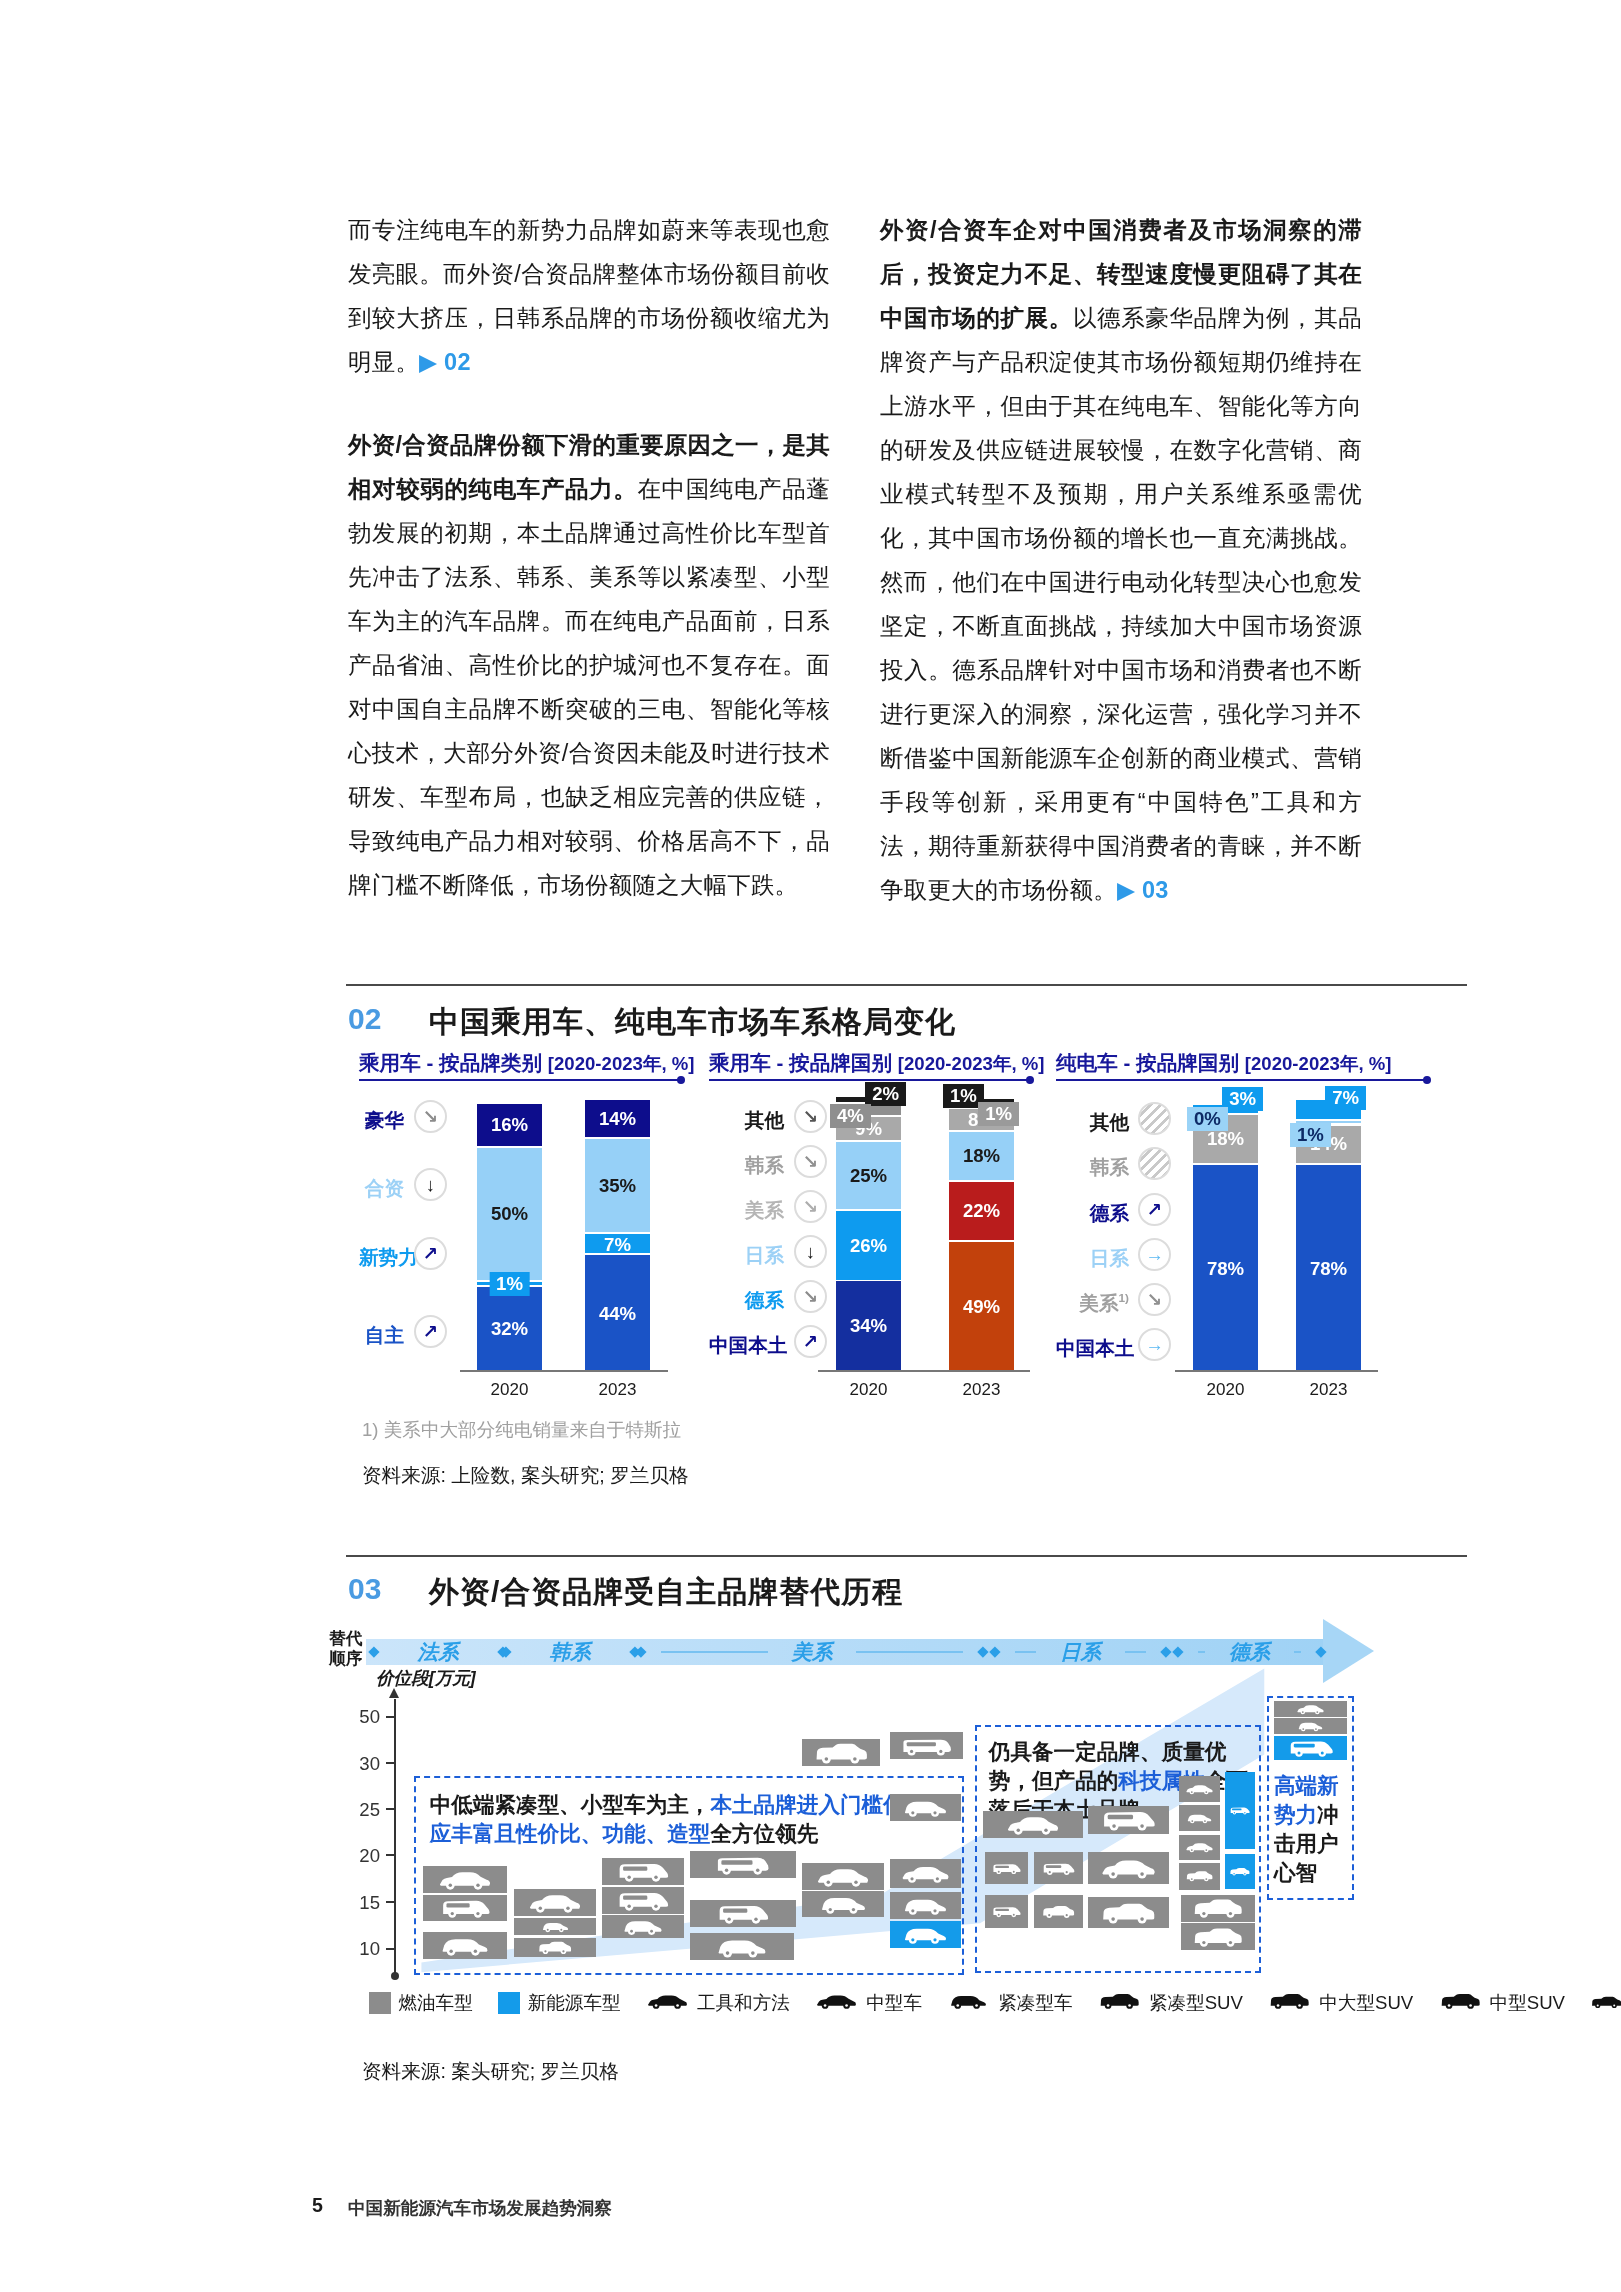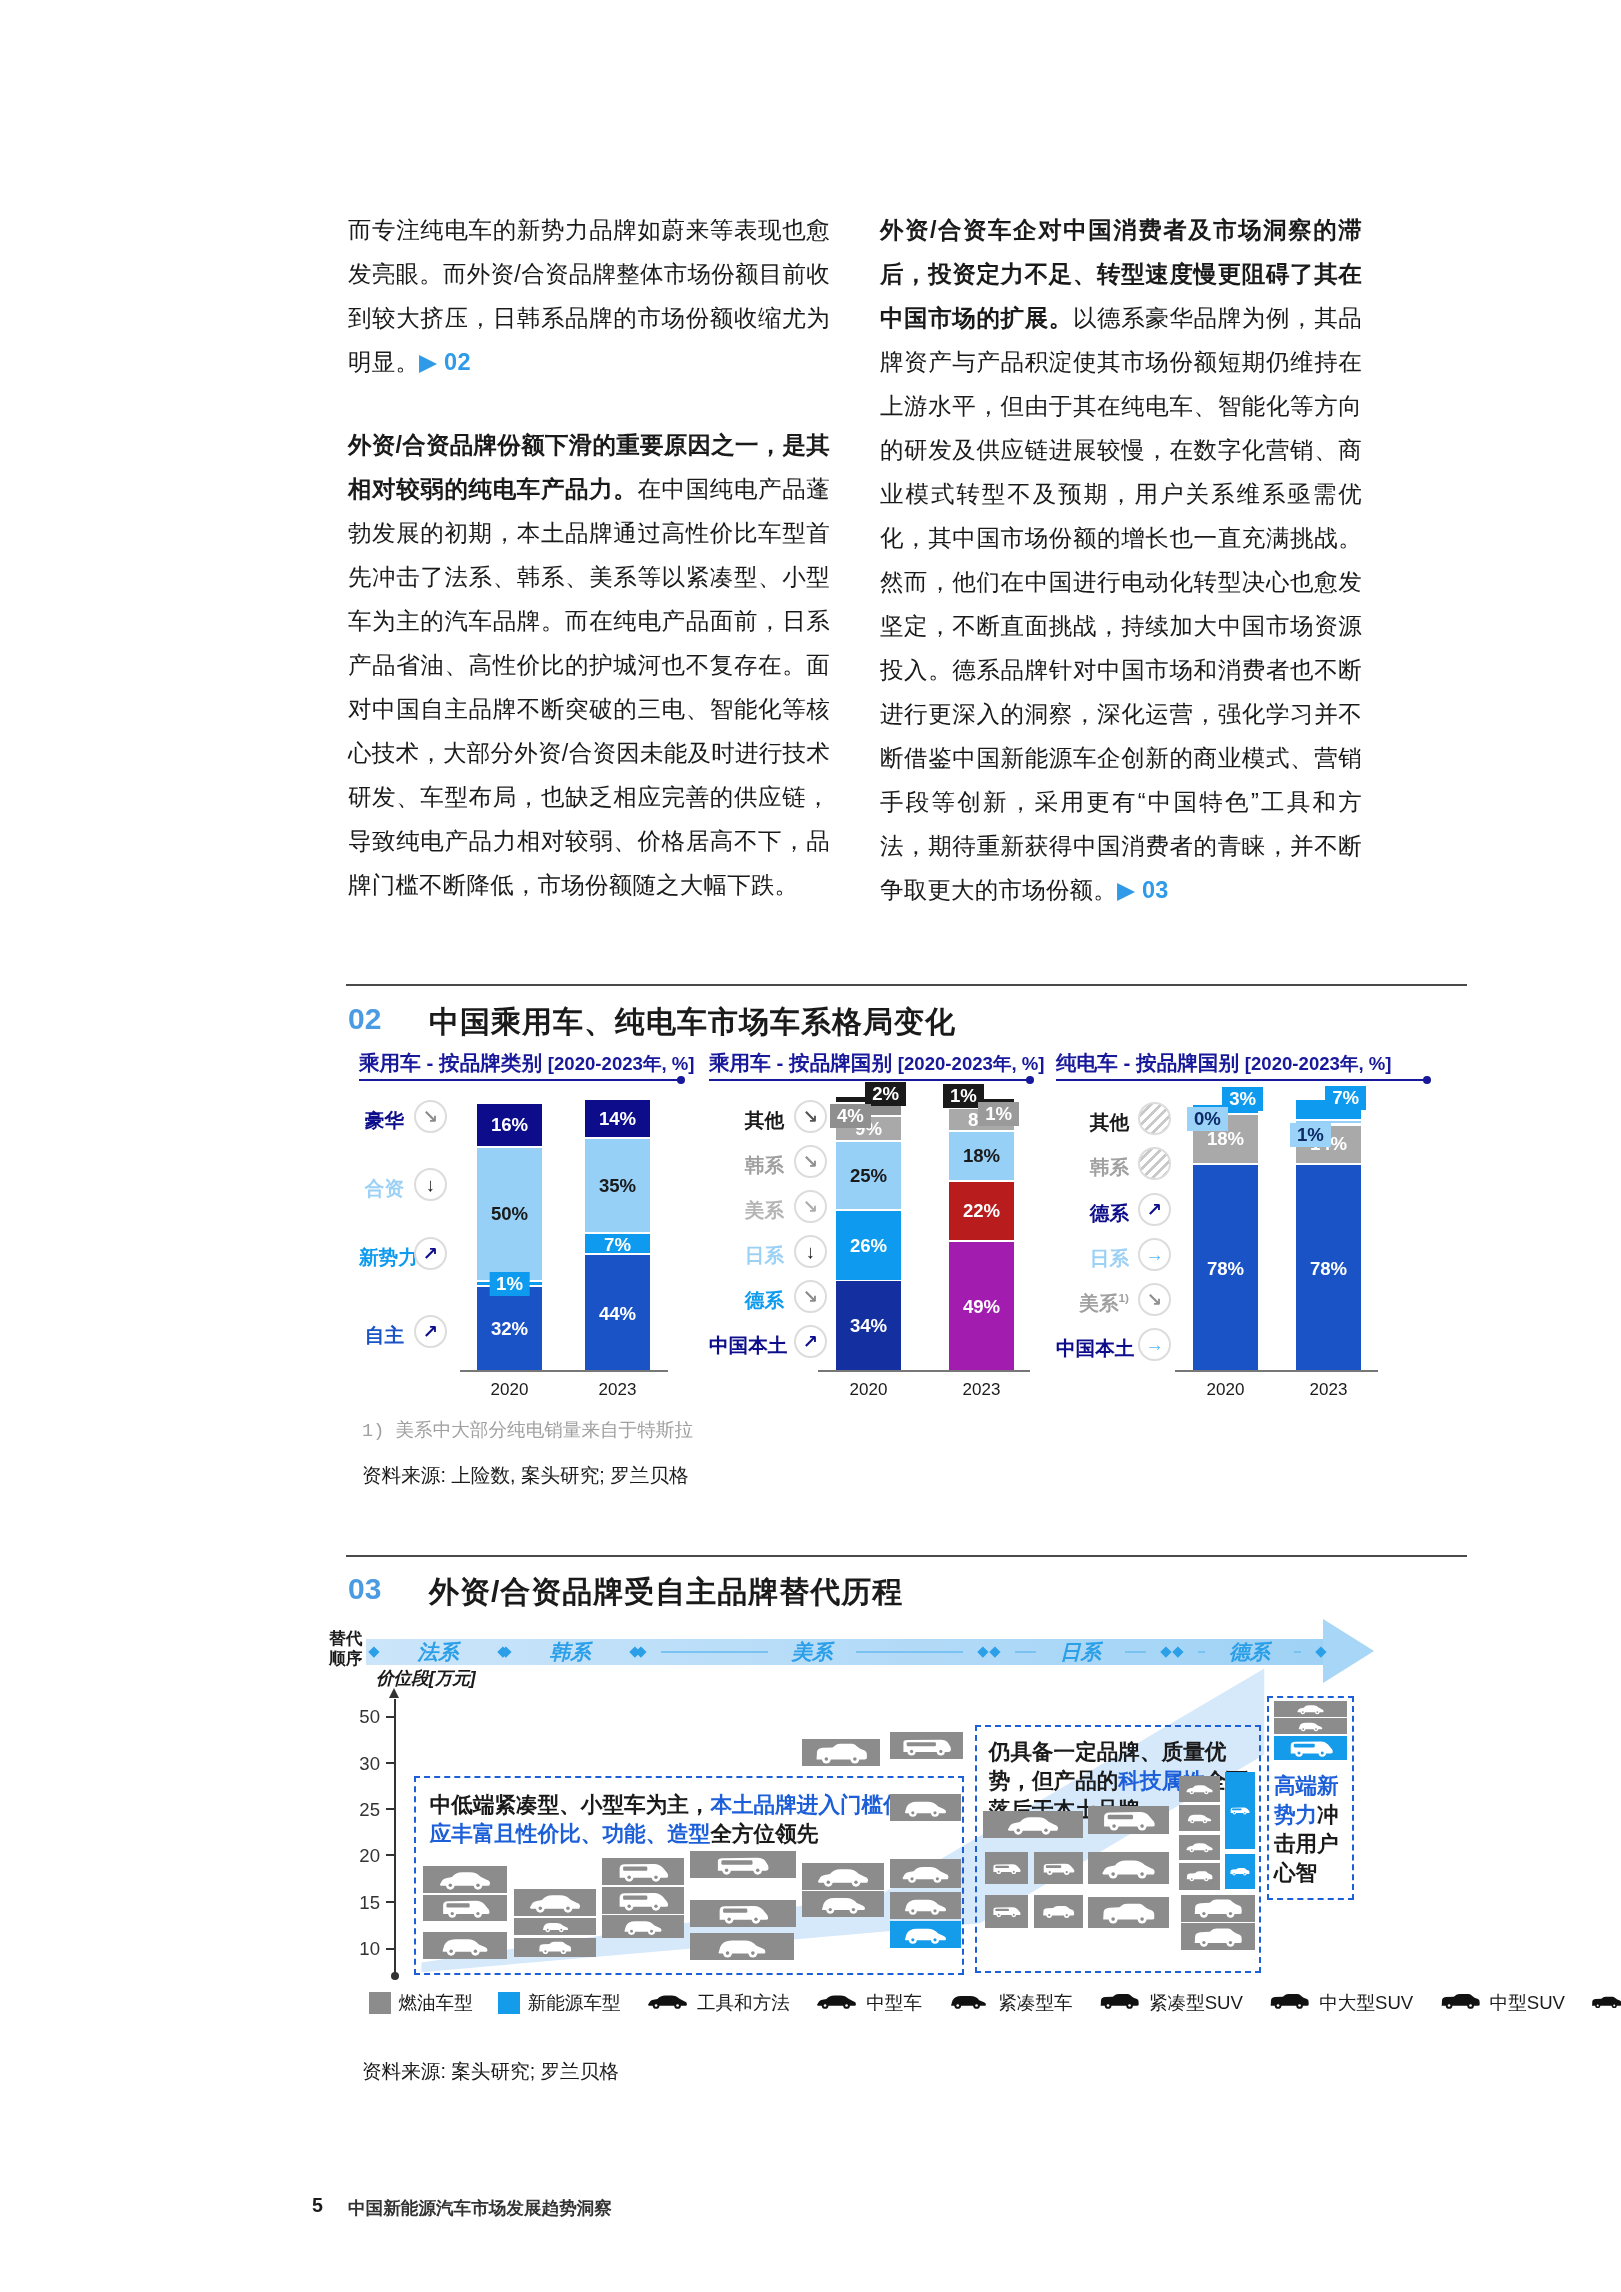--- a/index.html
+++ b/index.html
@@ -158,7 +158,7 @@
         <div class="seg" style="position: absolute; left: 0px; top: 83px; width: 100%; height: 58px; background: #b91c1c;">
           <div class="seg-label" style="top: 18px; color: rgb(255, 255, 255);">22%</div>
         </div>
-        <div class="seg" style="position: absolute; left: 0px; top: 143px; width: 100%; height: 129px; background: #a21caf;">
+        <div class="seg" style="position: absolute; left: 0px; top: 143px; width: 100%; height: 129px; background: #c2410c;">
           <div class="seg-label" style="top: 54px; color: rgb(255, 255, 255);">49%</div>
         </div>
       </div>

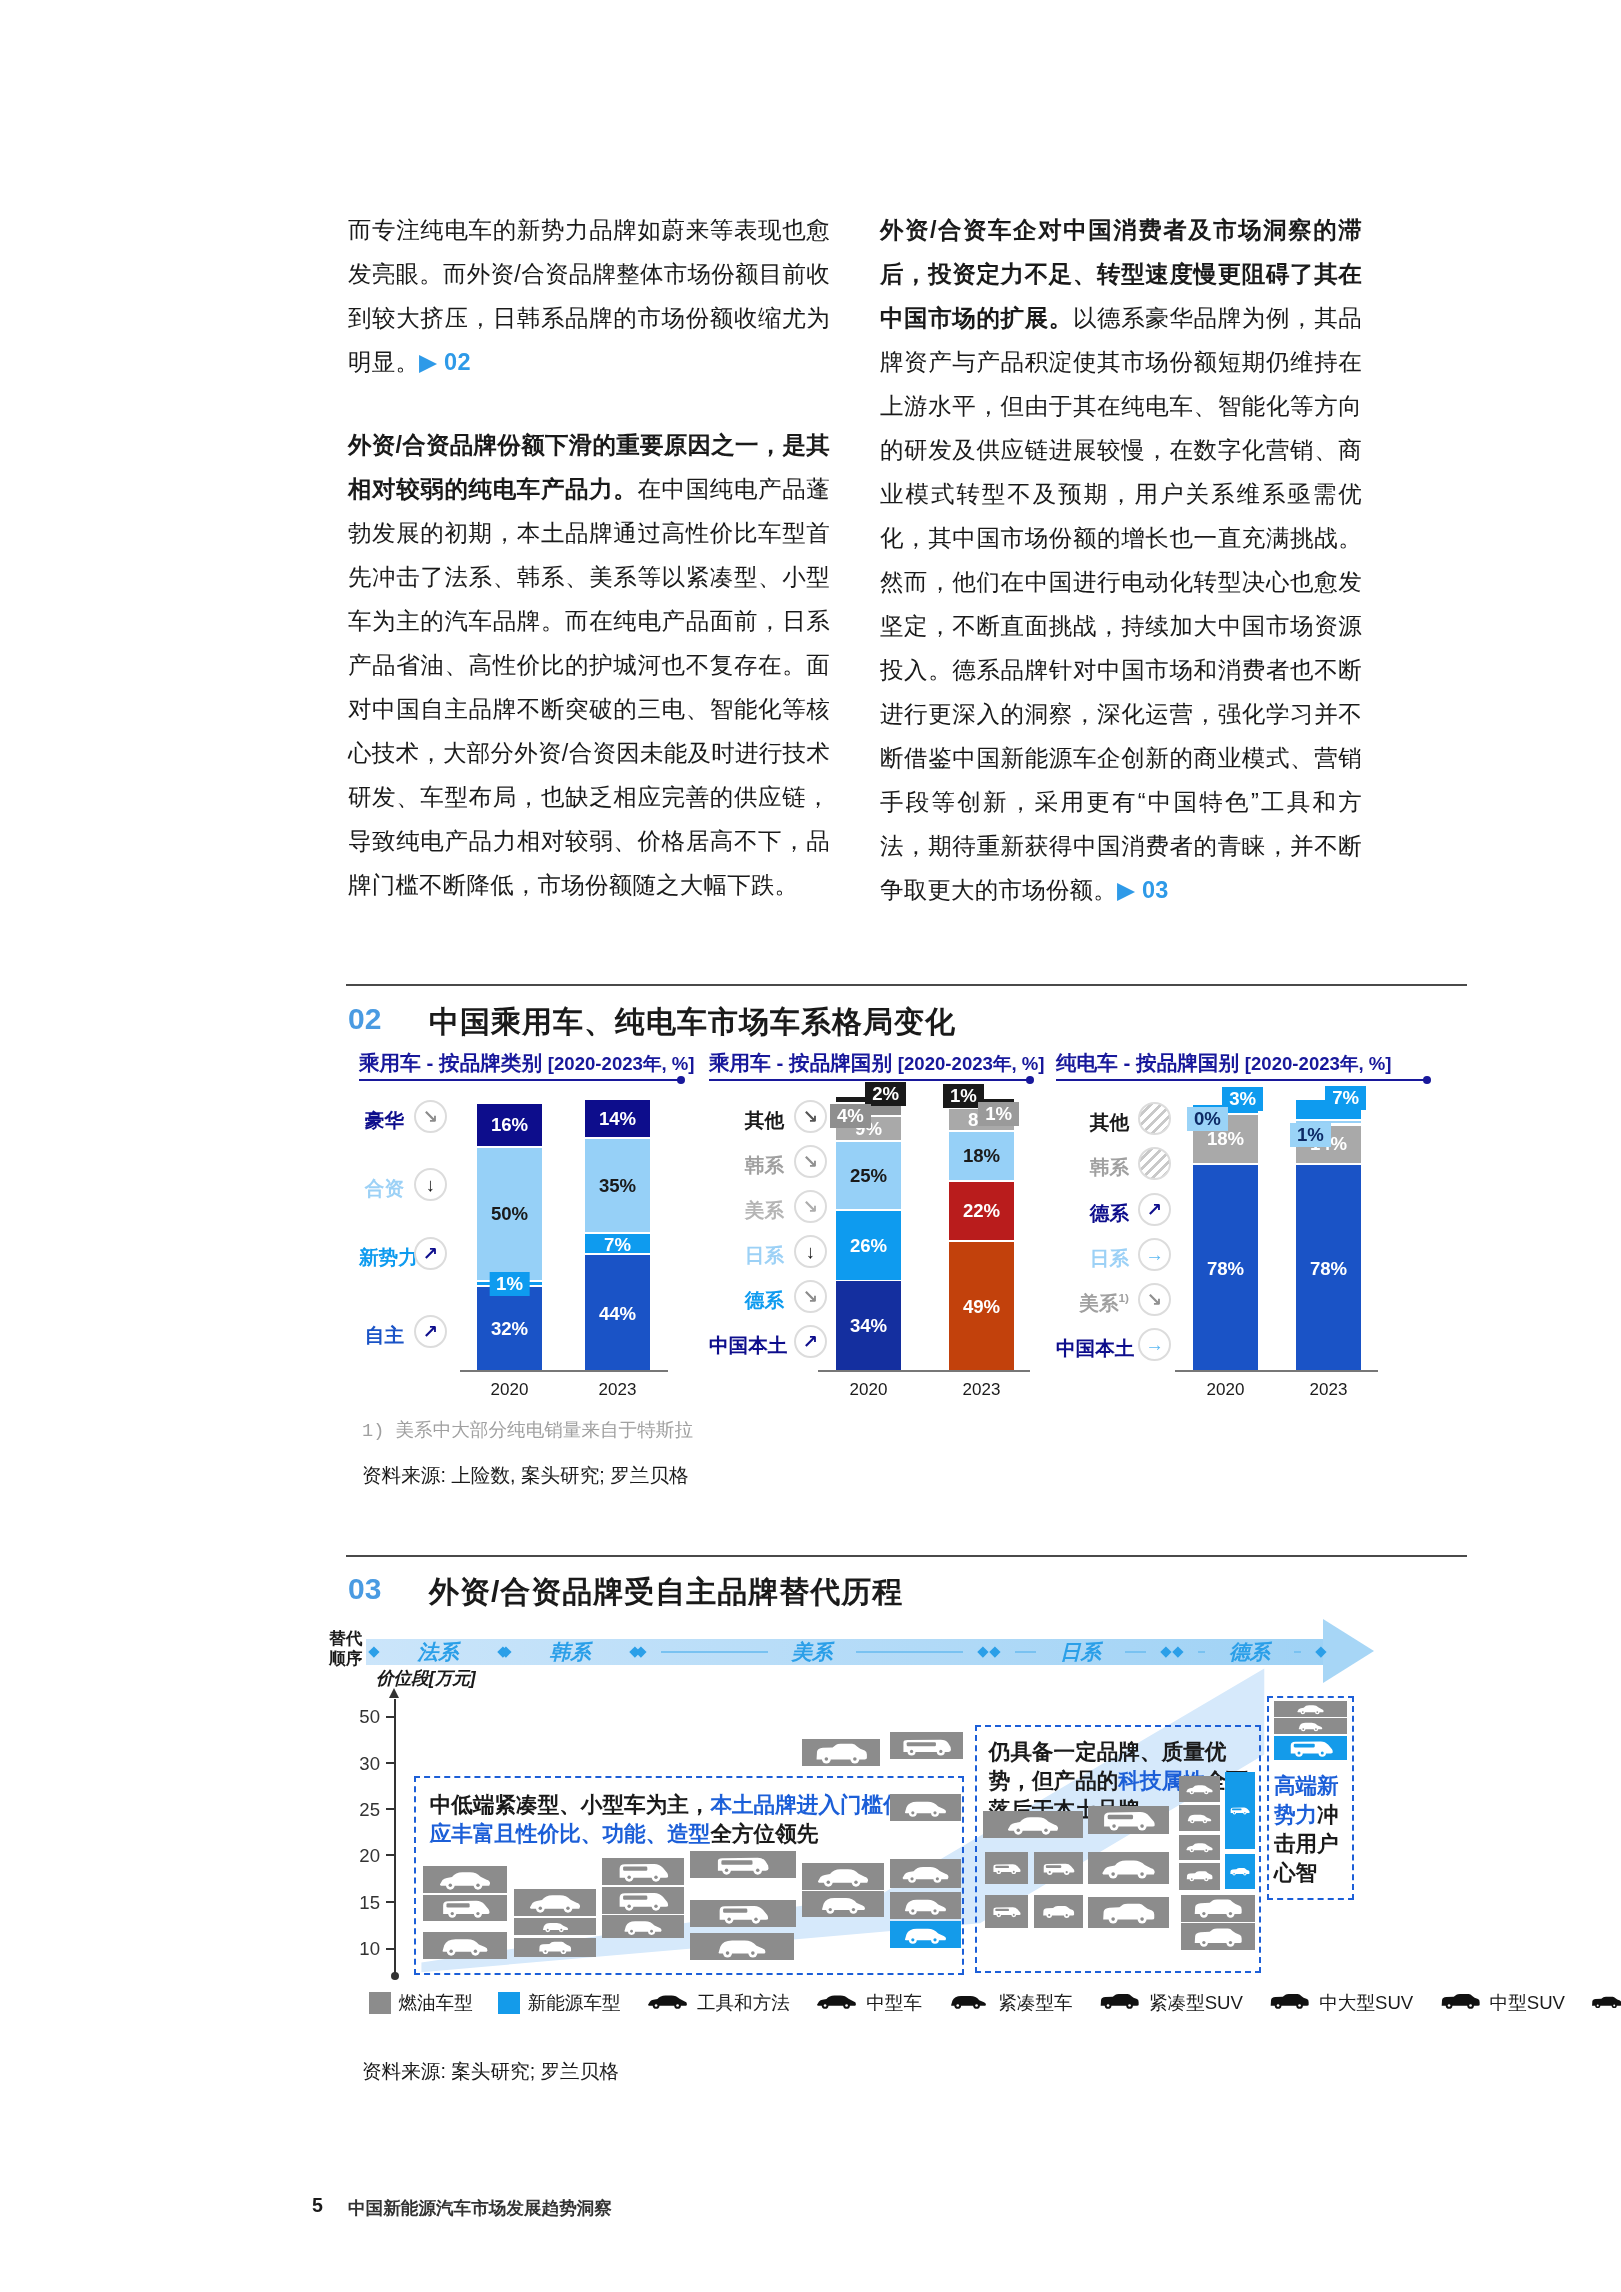--- a/index.html
+++ b/index.html
@@ -206,7 +206,7 @@
       <div style="position: absolute; left: 1175px; top: 1370px; width: 203px; height: 2px; background: rgb(119, 119, 119);"></div>
     </div>
 
-  <div class="abs note" style="left:362px;top:1417px;font-family:Liberation Mono, monospace;">1) 美系中大部分纯电销量来自于特斯拉</div>
+  <div class="abs note" style="left:362px;top:1417px;">1) 美系中大部分纯电销量来自于特斯拉</div>
   <div class="abs source" style="left:362px;top:1462px;">资料来源: 上险数, 案头研究; 罗兰贝格</div>
 
   <div class="abs secrule" style="left:346px;top:1555px;width:1121px;"></div>

